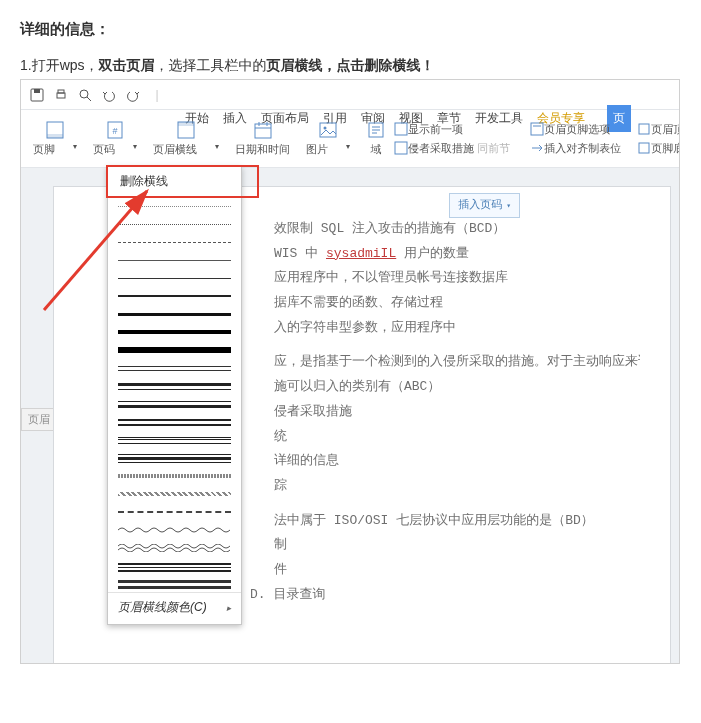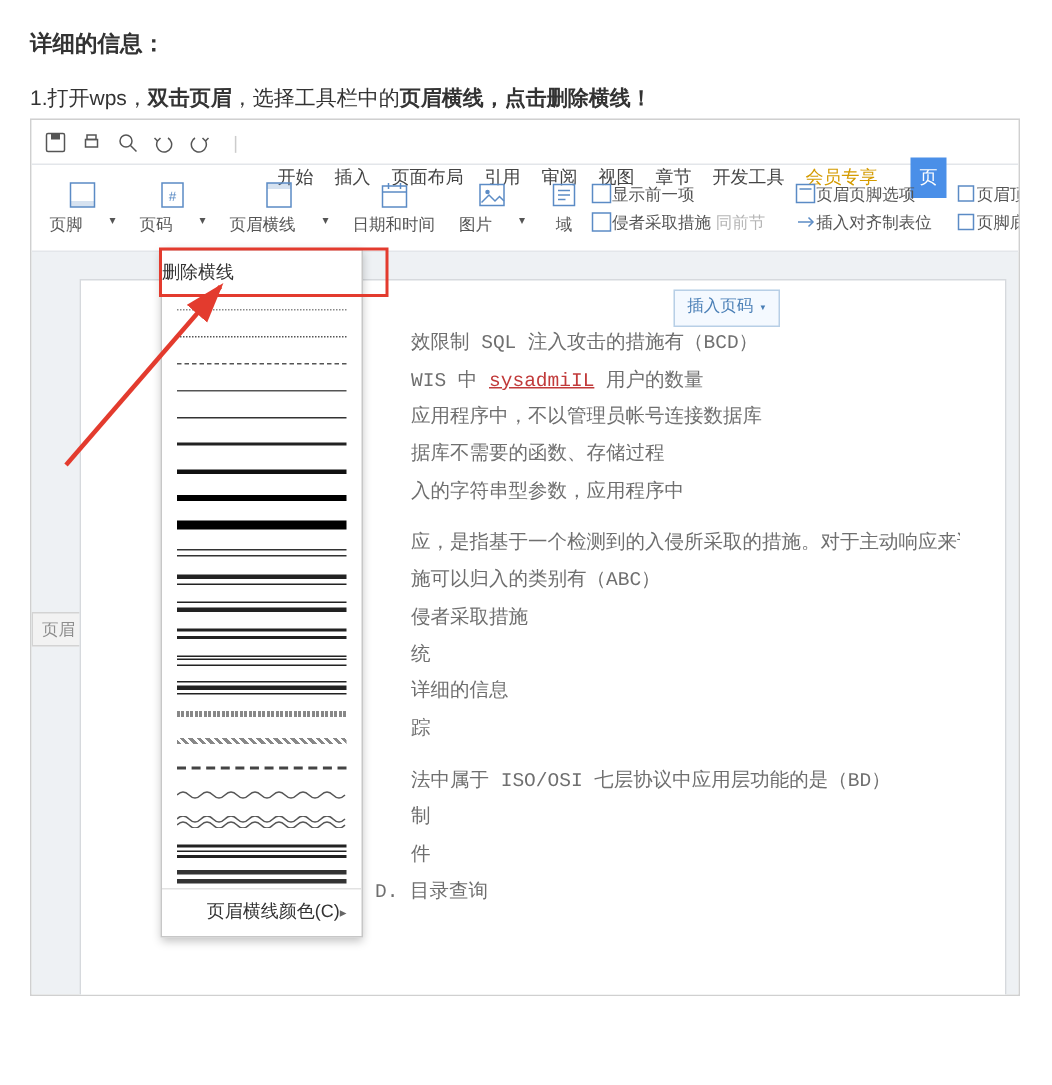--- a/index.html
+++ b/index.html
@@ -105,7 +105,7 @@
     padding-bottom:2px;
   }
   .dropdown-item-delete{
-    padding:6px 0;
+    padding:6px 12px;
     font-size:12px;
     color:#333;
     cursor:pointer;

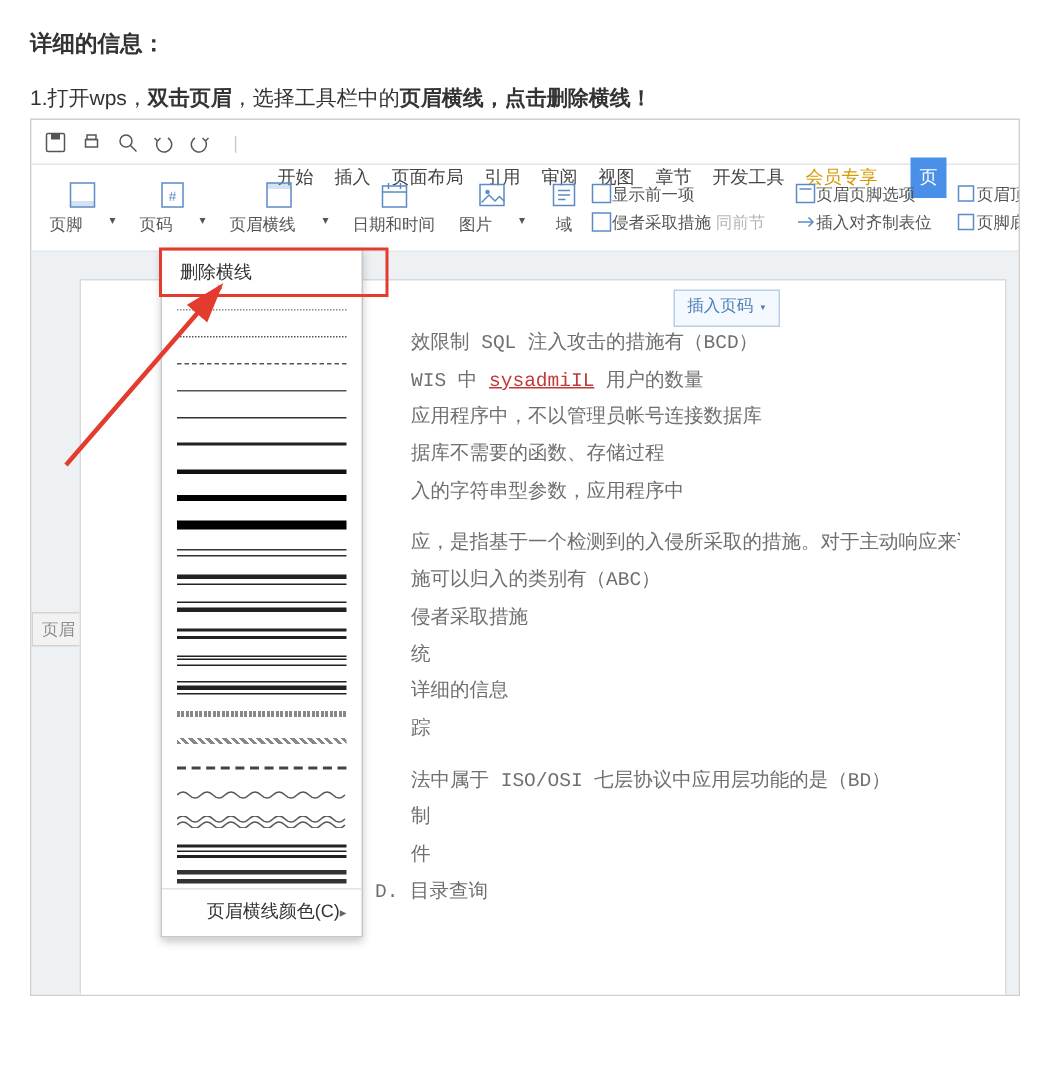--- a/index.html
+++ b/index.html
@@ -128,7 +128,7 @@
     border-top:1px solid #e2e2e2;
     padding:6px 10px;
     font-size:12px; color:#333;
-    display:flex; justify-content:flex-end; align-items:center;
+    display:flex; justify-content:space-between; align-items:center;font-style:italic;
   }
 
   

